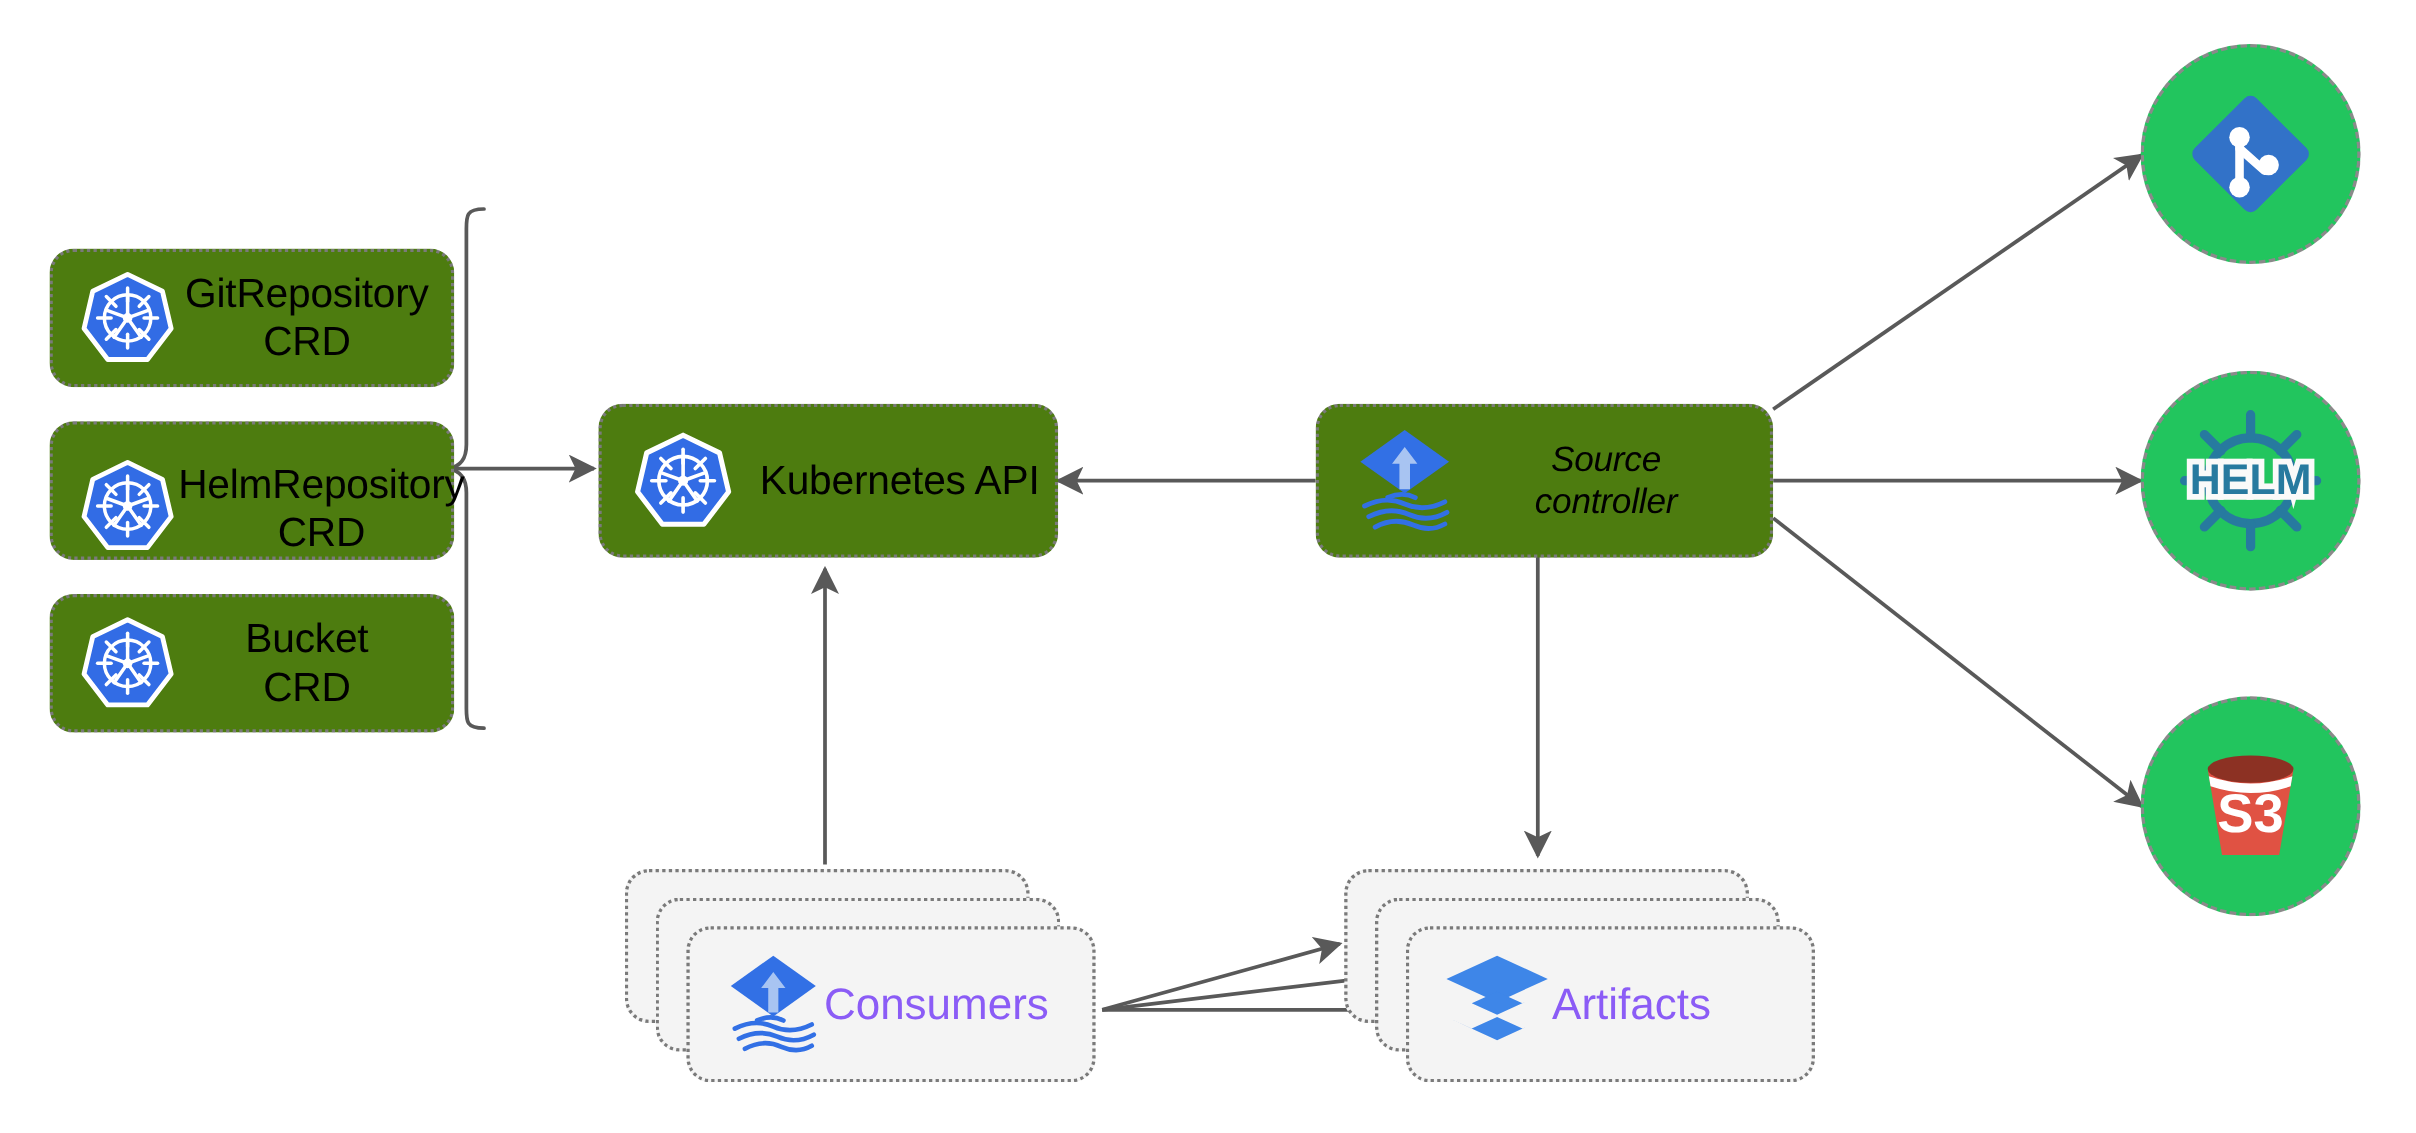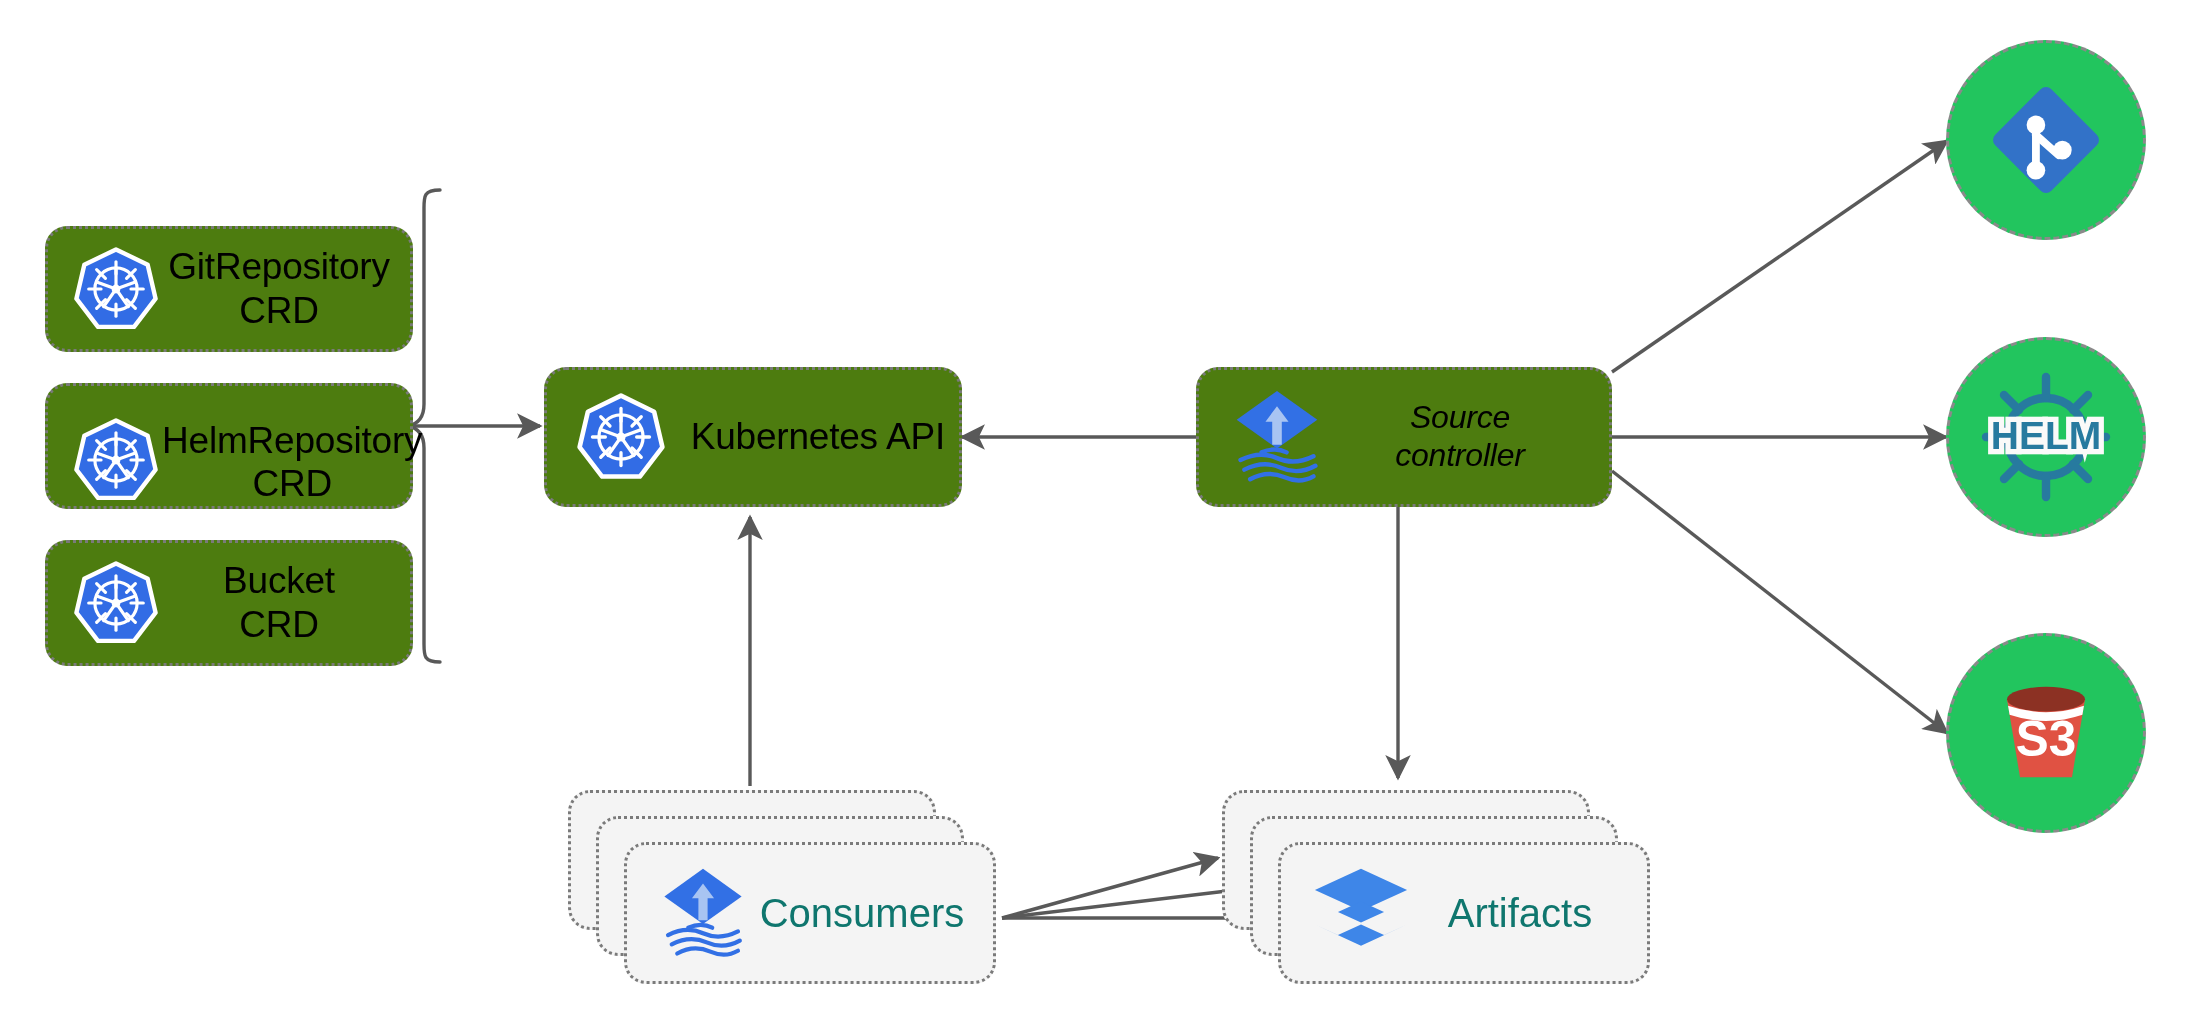--- a/index.html
+++ b/index.html
@@ -86,9 +86,8 @@
   .stack-front .icon-slot { flex: 0 0 auto; display:flex; align-items:center; justify-content:center; }
   .stack-front .label {
     flex: 1 1 auto;
-    text-align: center;
     font-size: 40px;
-    color: #0f766e;
+    color: #8b5cf6;
     padding-right: 18px;
   }
 

